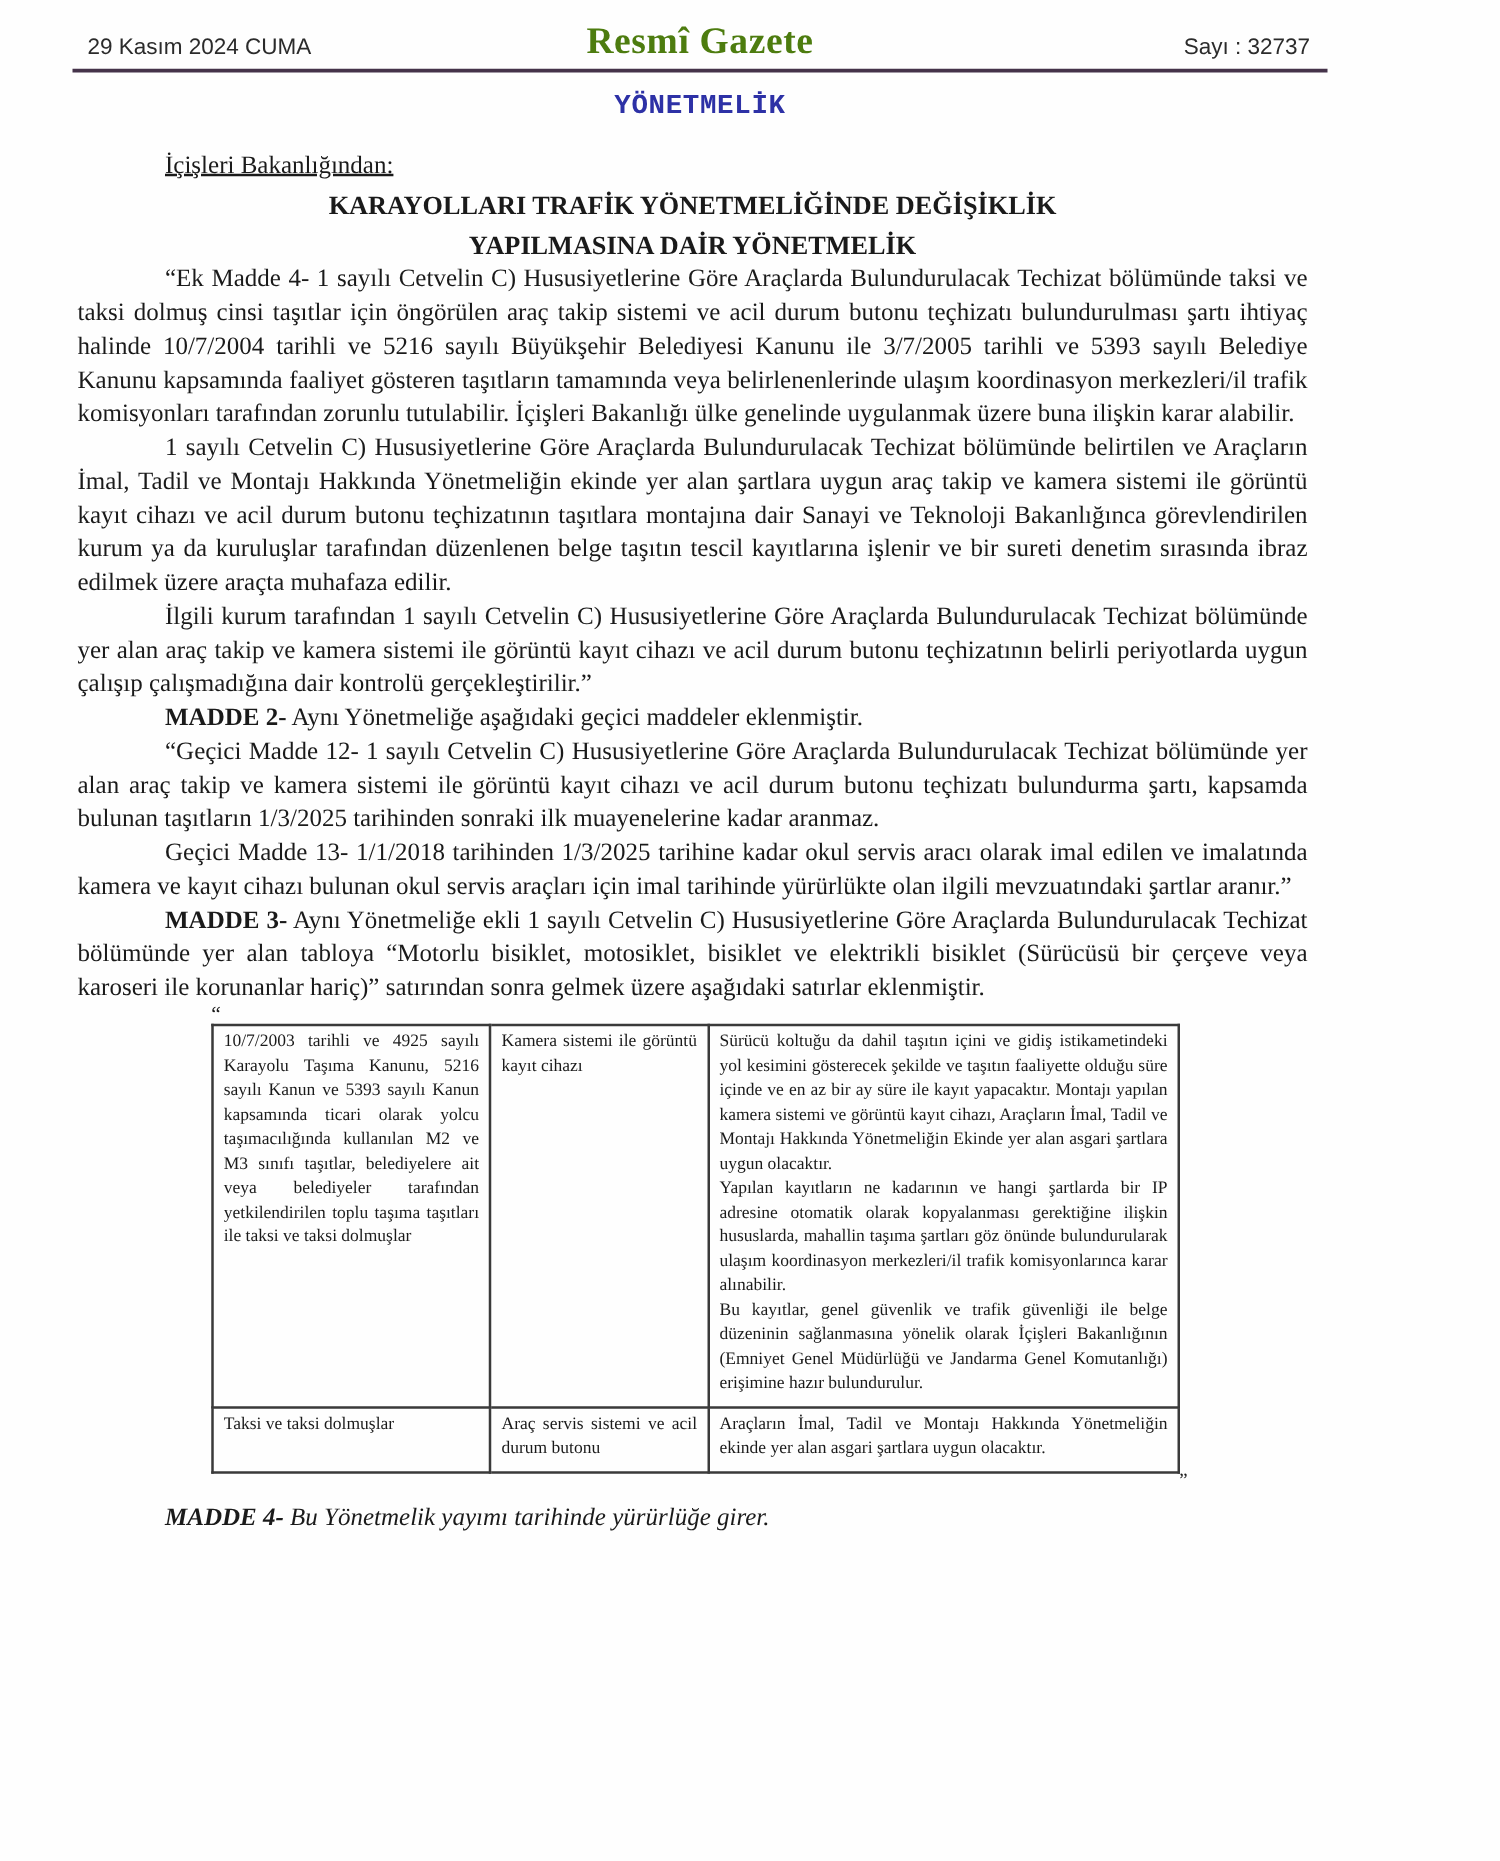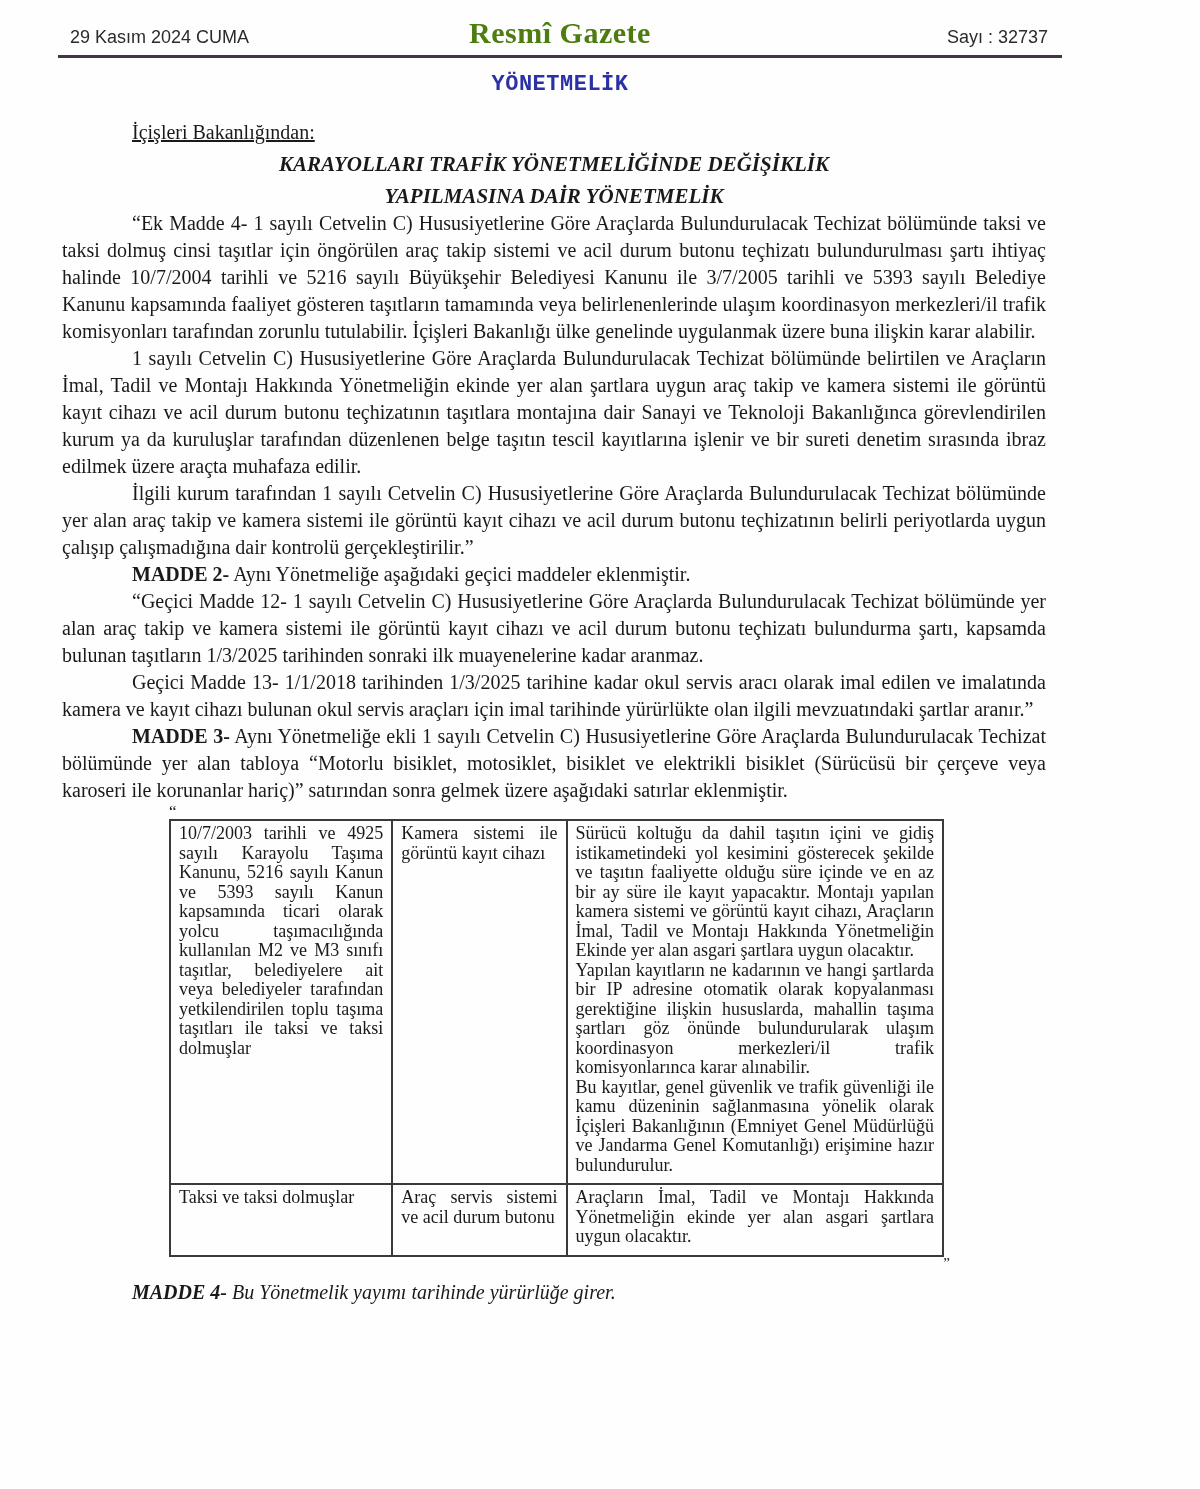--- a/index.html
+++ b/index.html
@@ -76,7 +76,6 @@
     font-weight: bold;
     font-size: 21px;
     line-height: 28px;
-    font-style: italic;
   }
   .body-par { margin: 0; text-indent: 70px; }
   .body-par.first { margin-top: 24px; }

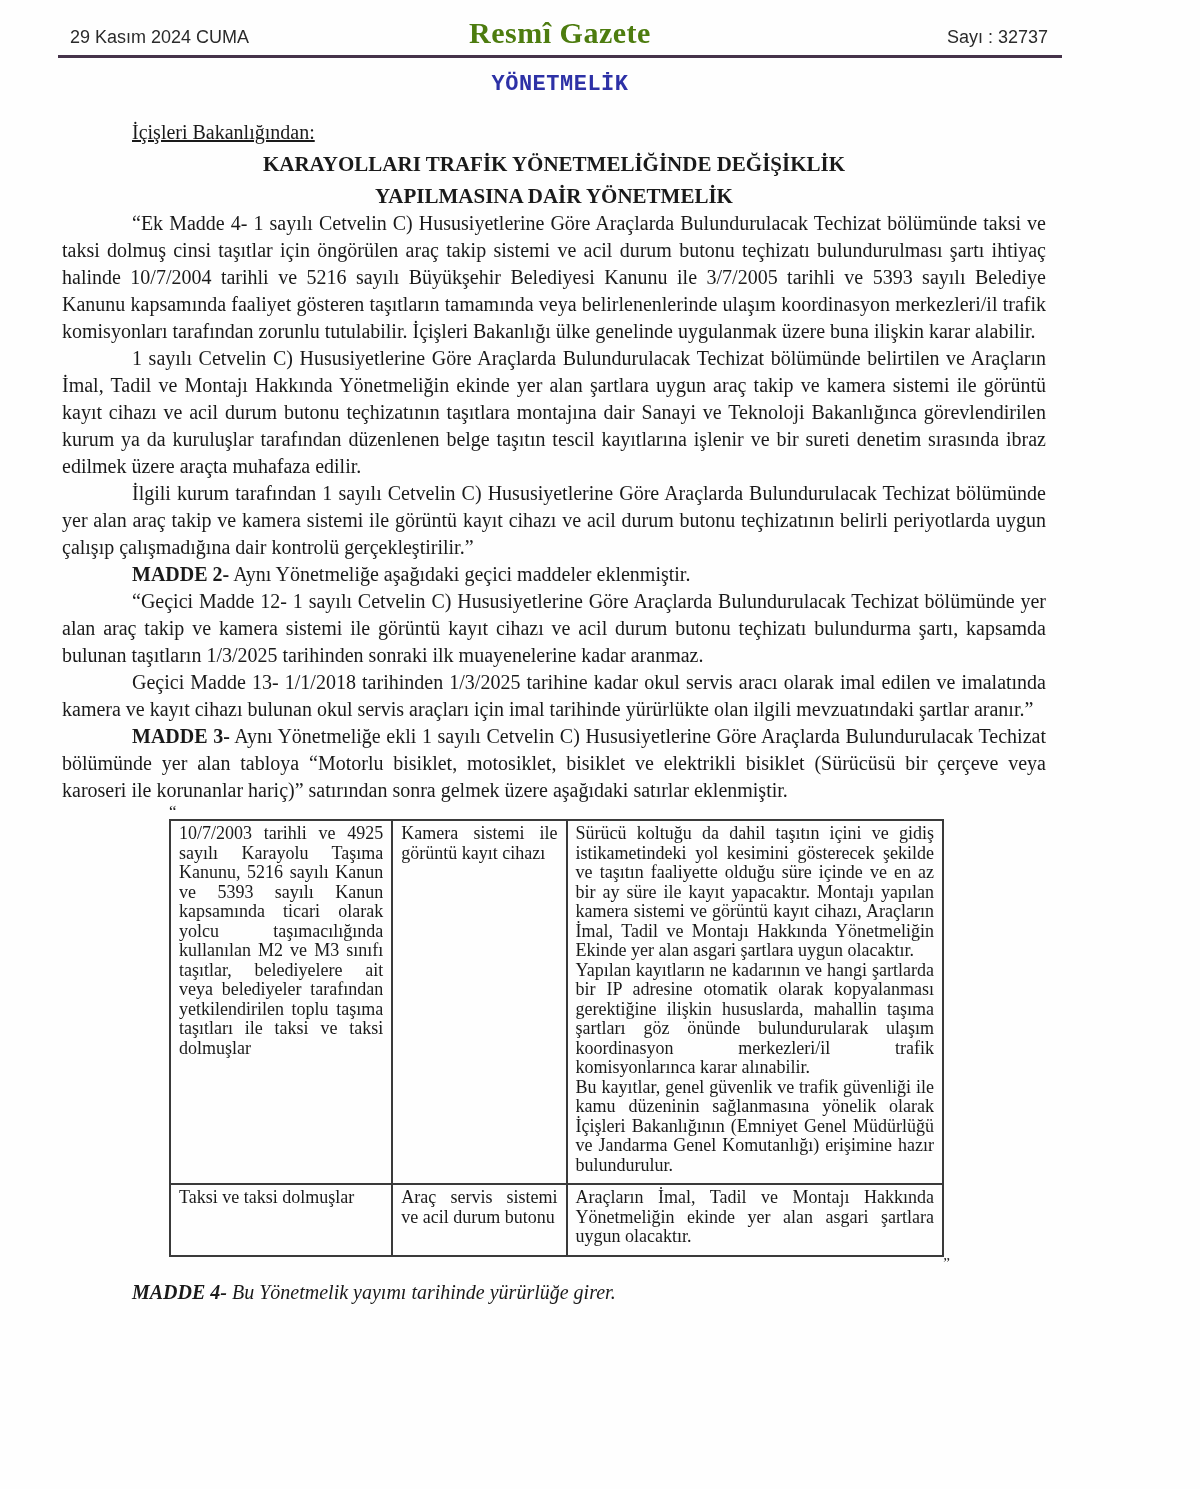--- a/index.html
+++ b/index.html
@@ -91,7 +91,7 @@
     margin-left: 107px;
     width: 775px;
     border-collapse: collapse;
-    font-size: 18px;
+    font-size: 14px;
     line-height: 19.5px;
     table-layout: fixed;
   }

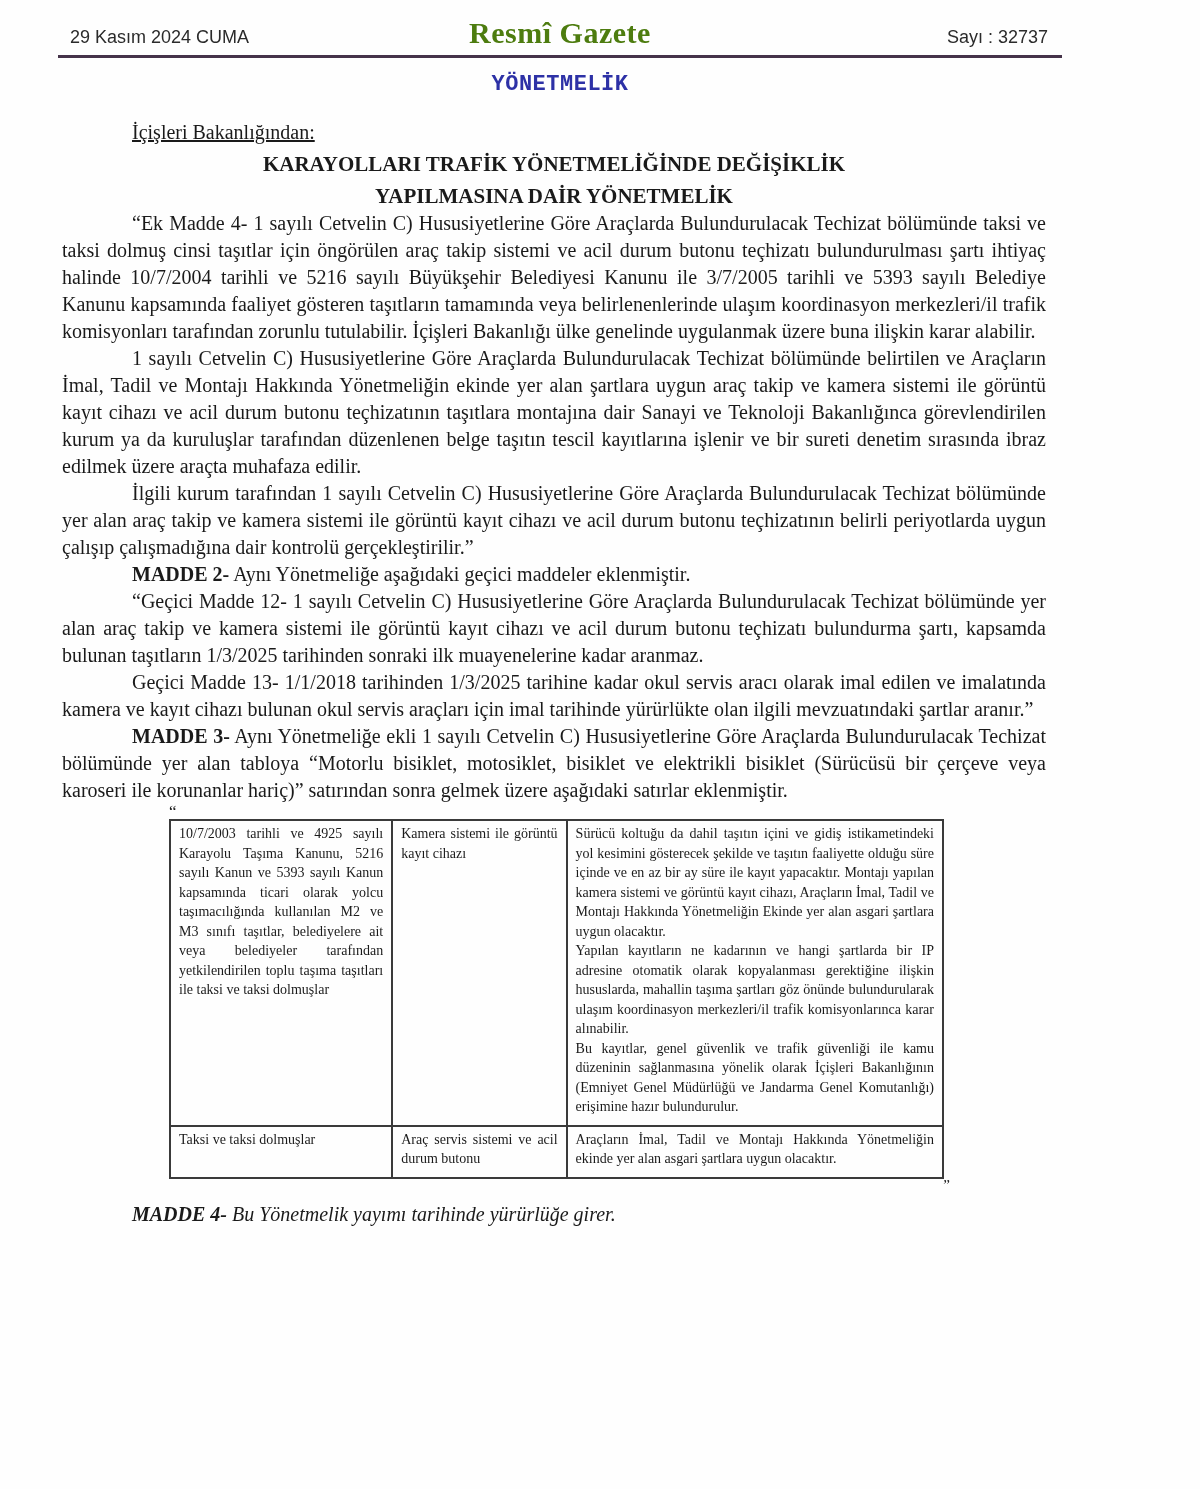--- a/index.html
+++ b/index.html
@@ -165,7 +165,7 @@
           <td>
             <div>Sürücü koltuğu da dahil taşıtın içini ve gidiş istikametindeki yol kesimini gösterecek şekilde ve taşıtın faaliyette olduğu süre içinde ve en az bir ay süre ile kayıt yapacaktır. Montajı yapılan kamera sistemi ve görüntü kayıt cihazı, Araçların İmal, Tadil ve Montajı Hakkında Yönetmeliğin Ekinde yer alan asgari şartlara uygun olacaktır.</div>
             <div>Yapılan kayıtların ne kadarının ve hangi şartlarda bir IP adresine otomatik olarak kopyalanması gerektiğine ilişkin hususlarda, mahallin taşıma şartları göz önünde bulundurularak ulaşım koordinasyon merkezleri/il trafik komisyonlarınca karar alınabilir.</div>
-            <div>Bu kayıtlar, genel güvenlik ve trafik güvenliği ile kamu düzeninin sağlanmasına yönelik olarak İçişleri Bakanlığının (Emniyet Genel Müdürlüğü ve Jandarma Genel Komutanlığı) erişimine hazır bulundurulur.</div>
+            <div>Bu kayıtlar, genel güvenlik ve trafik güvenliği ile belge düzeninin sağlanmasına yönelik olarak İçişleri Bakanlığının (Emniyet Genel Müdürlüğü ve Jandarma Genel Komutanlığı) erişimine hazır bulundurulur.</div>
           </td>
         </tr>
         <tr>

